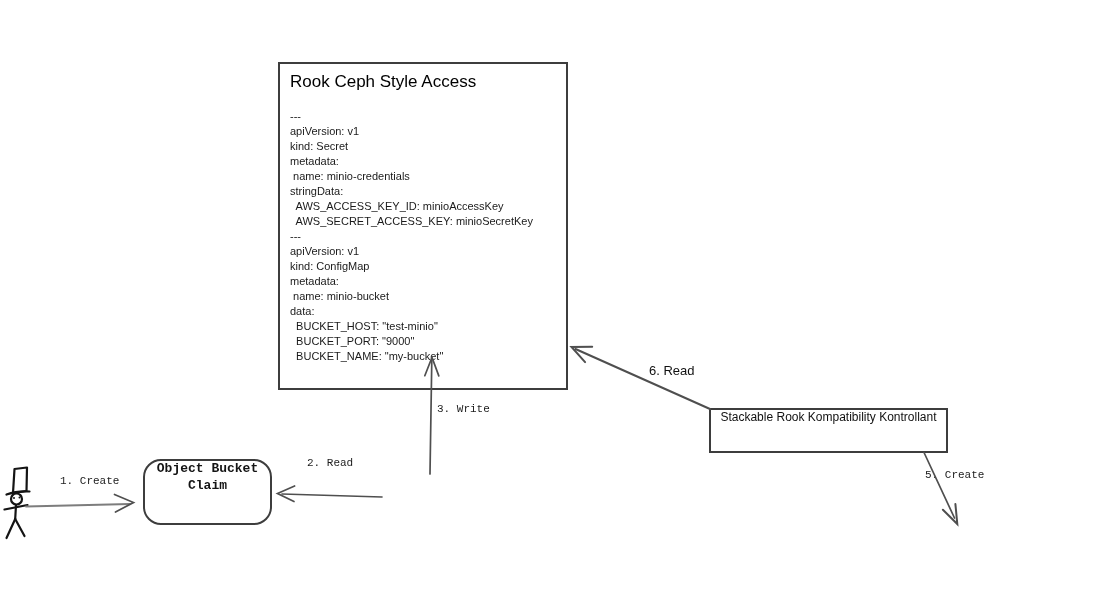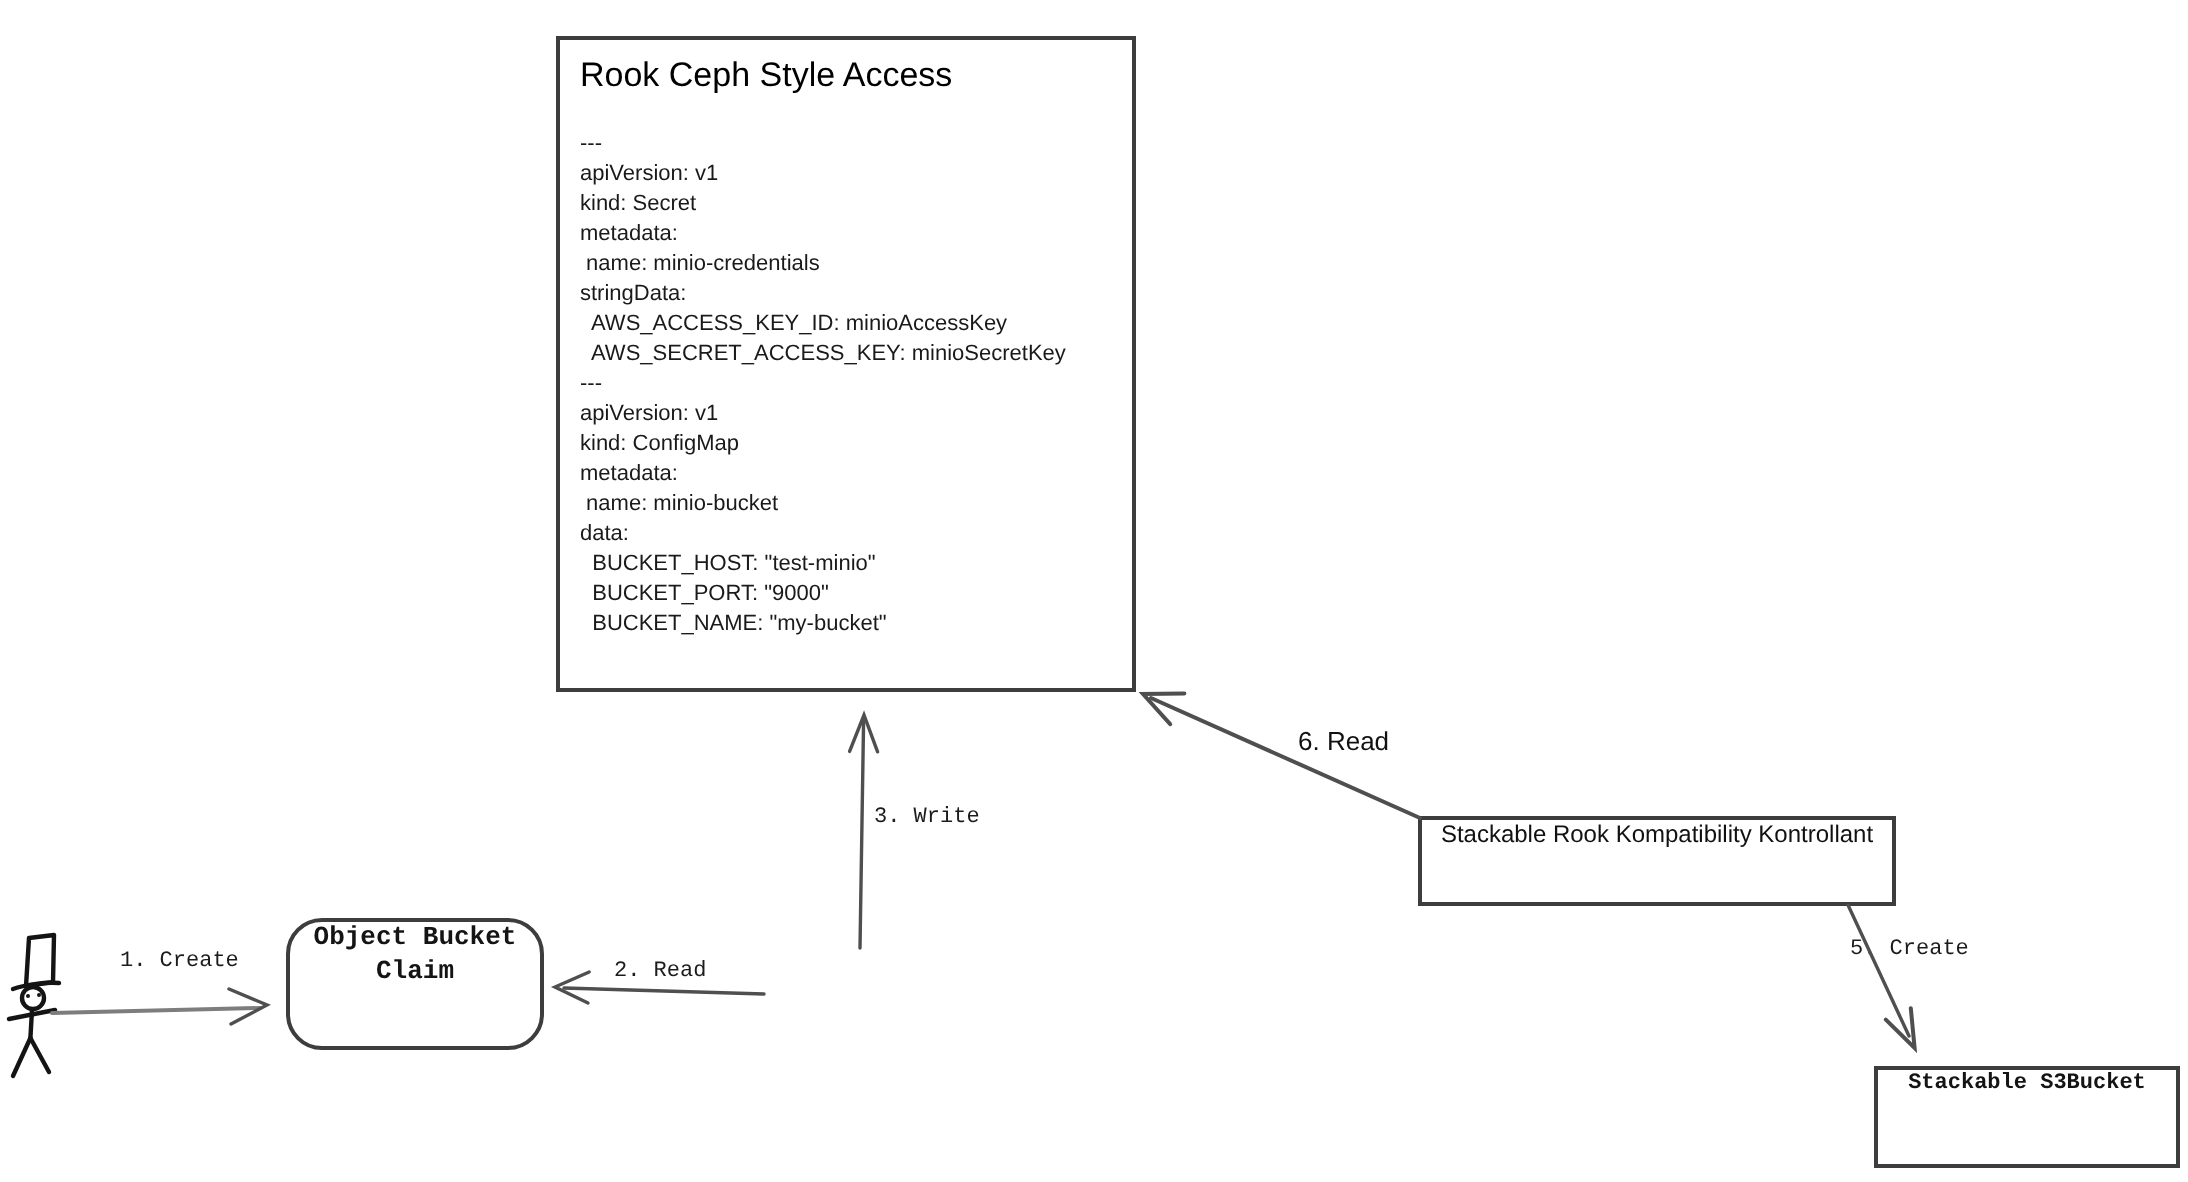--- a/index.html
+++ b/index.html
@@ -30,7 +30,7 @@
     white-space: pre-line;
     line-height: 1.3;
   }
-  .big-node { border-width: 2px; }
+  .big-node { border-width: 2px; margin-top: 44px; }
   .big-title {
     position: absolute;
     left: 10px;

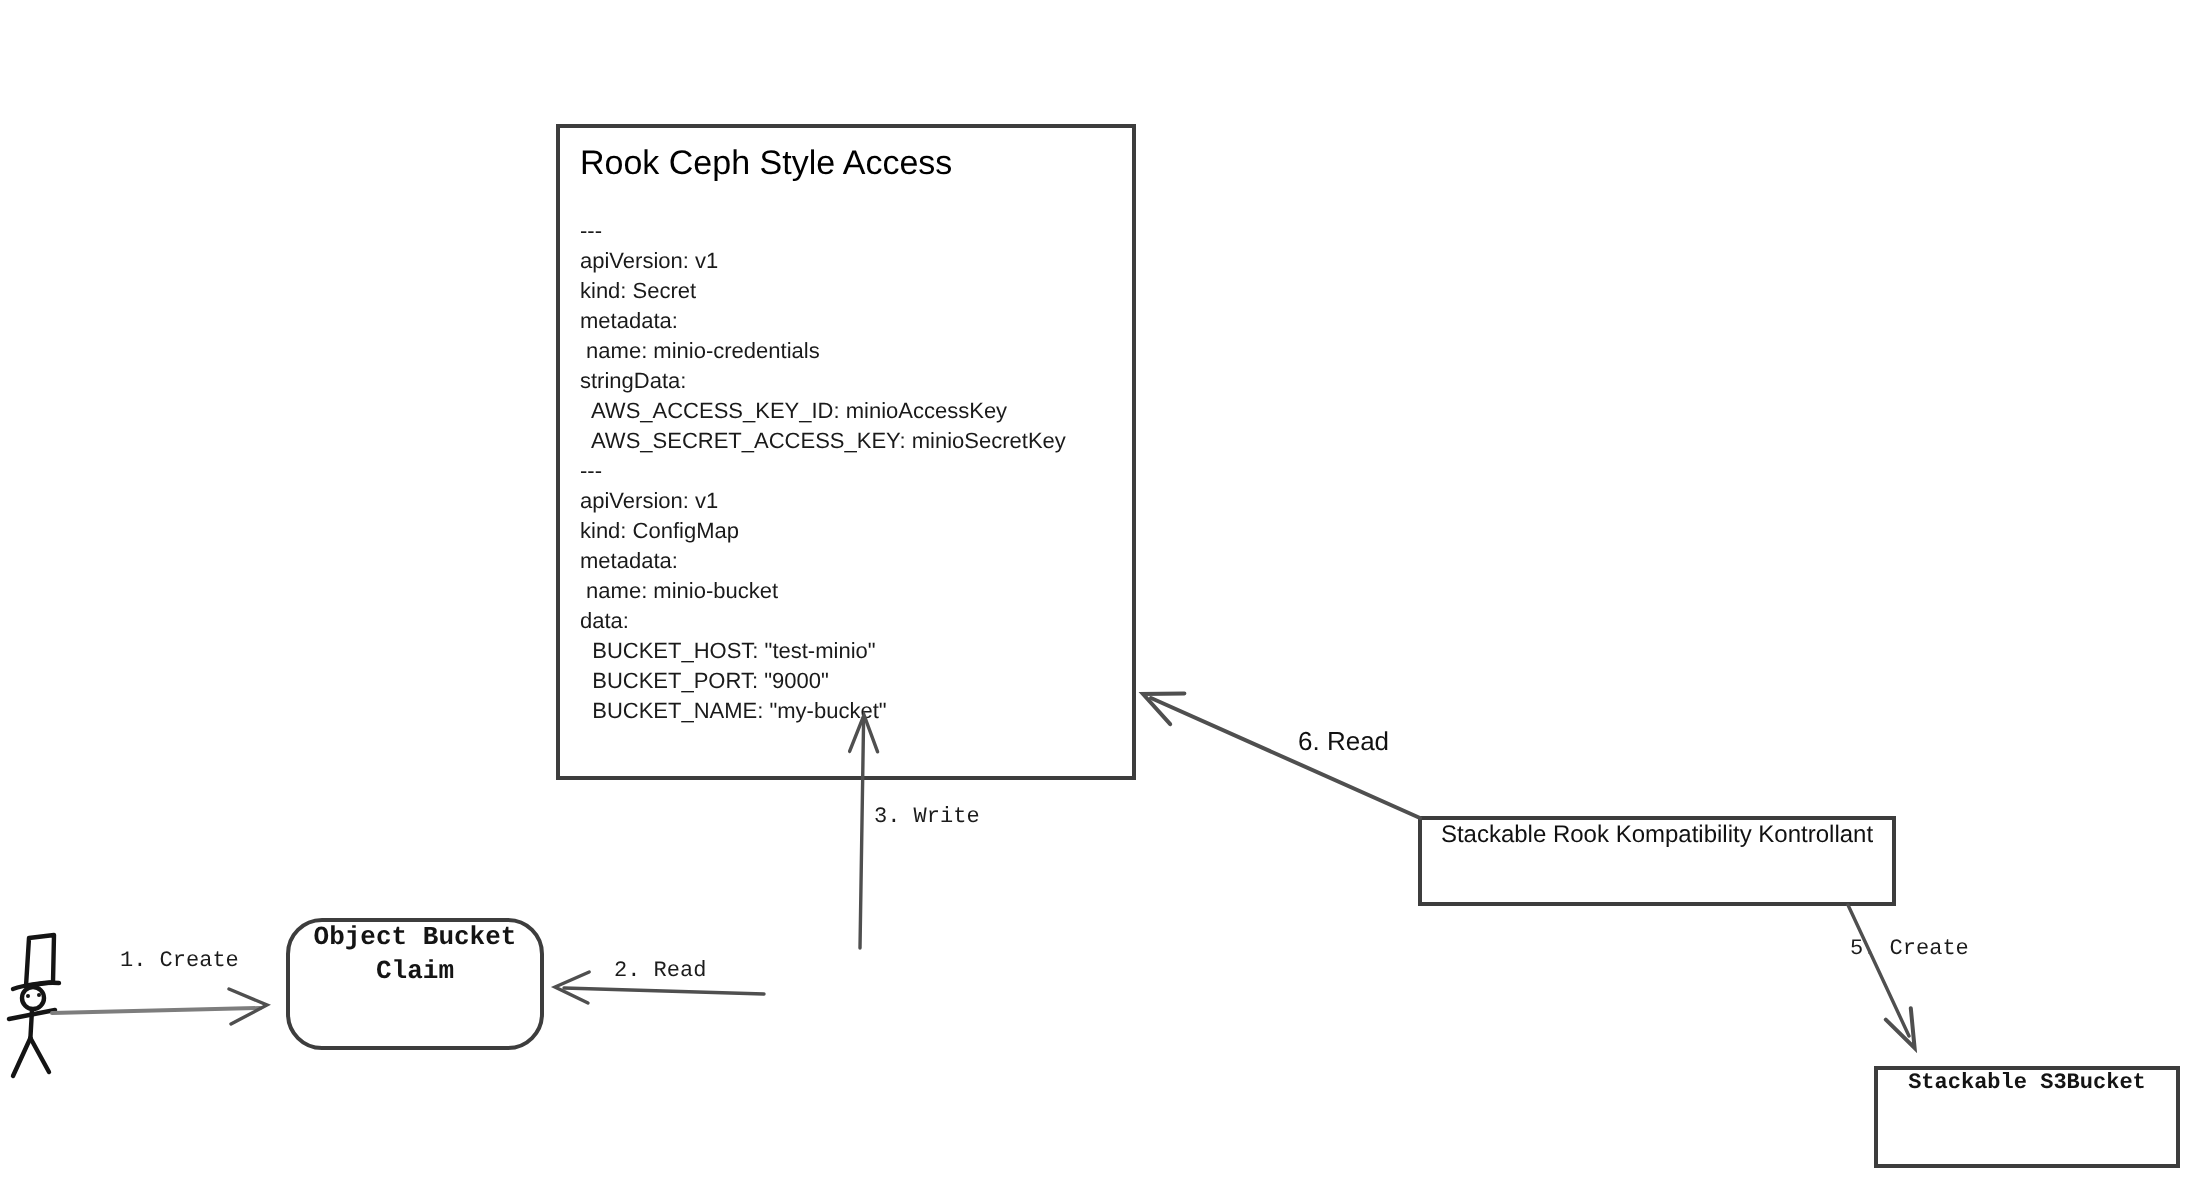--- a/index.html
+++ b/index.html
@@ -110,7 +110,7 @@
   </div>
 
   <div class="edge-label" style="left:60px; top:475px;">1. Create</div>
-  <div class="edge-label" style="left:307px; top:480px;">2. Read</div>
+  <div class="edge-label" style="left:307px; top:457px;">2. Read</div>
   <div class="edge-label" style="left:437px; top:403px;">3. Write</div>
   <div class="edge-label sans" style="left:649px; top:363px;">6. Read</div>
   <div class="edge-label" style="left:925px; top:469px;">5. Create</div>

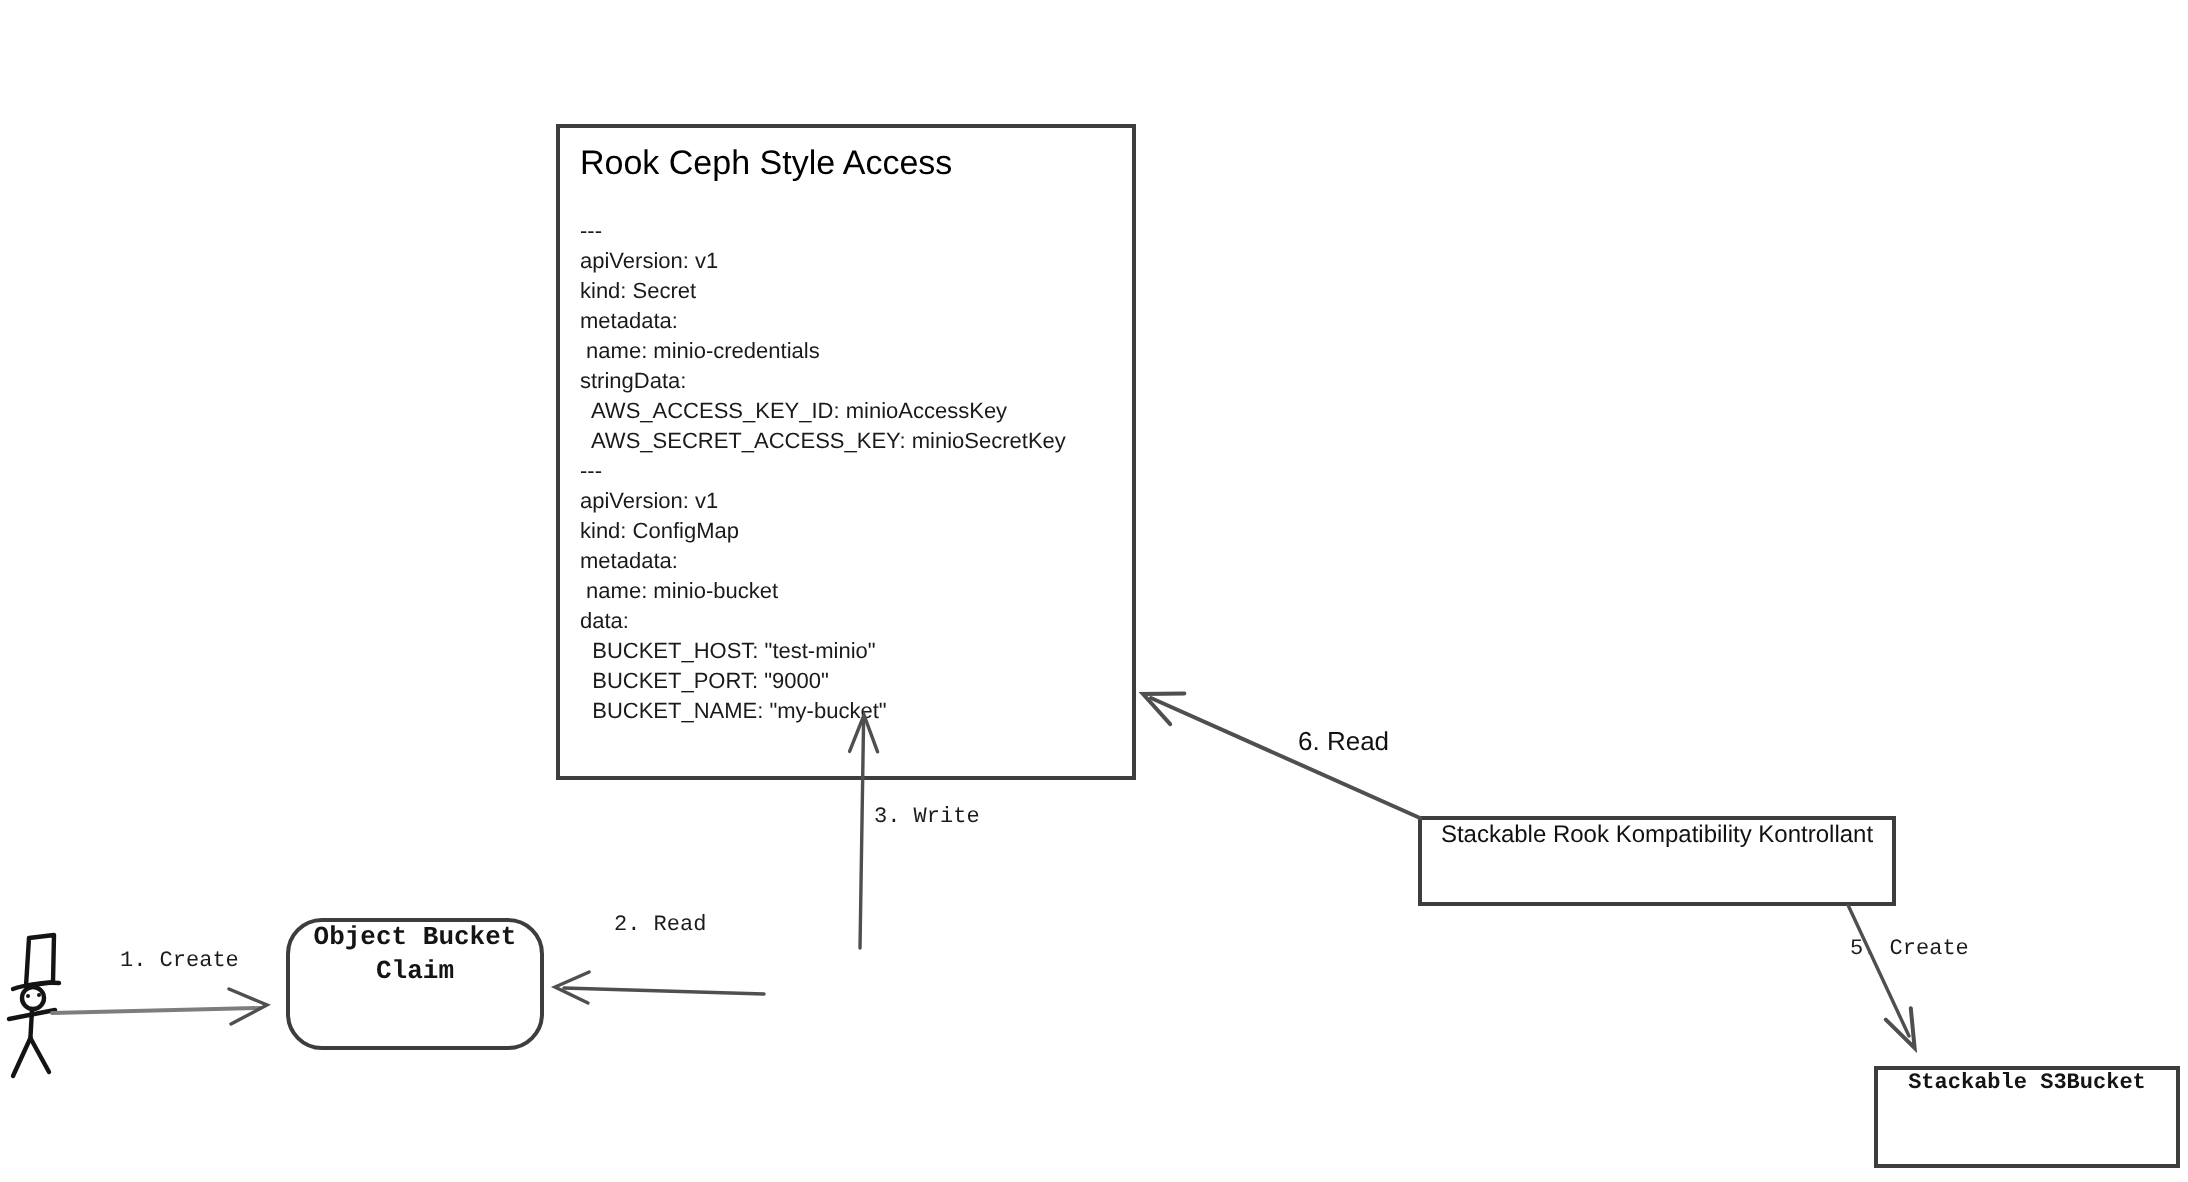--- a/index.html
+++ b/index.html
@@ -105,9 +105,6 @@
     <span style="font-size:12px; color:#111; white-space:nowrap;">Stackable Rook Kompatibility Kontrollant</span>
   </div>
 
-  <div class="node node-center" style="left:937px; top:533px; width:153px; height:51px;">
-    <span class="mono-label" style="font-size:11px;">Stackable S3Bucket</span>
-  </div>
 
   <div class="edge-label" style="left:60px; top:475px;">1. Create</div>
   <div class="edge-label" style="left:307px; top:457px;">2. Read</div>

